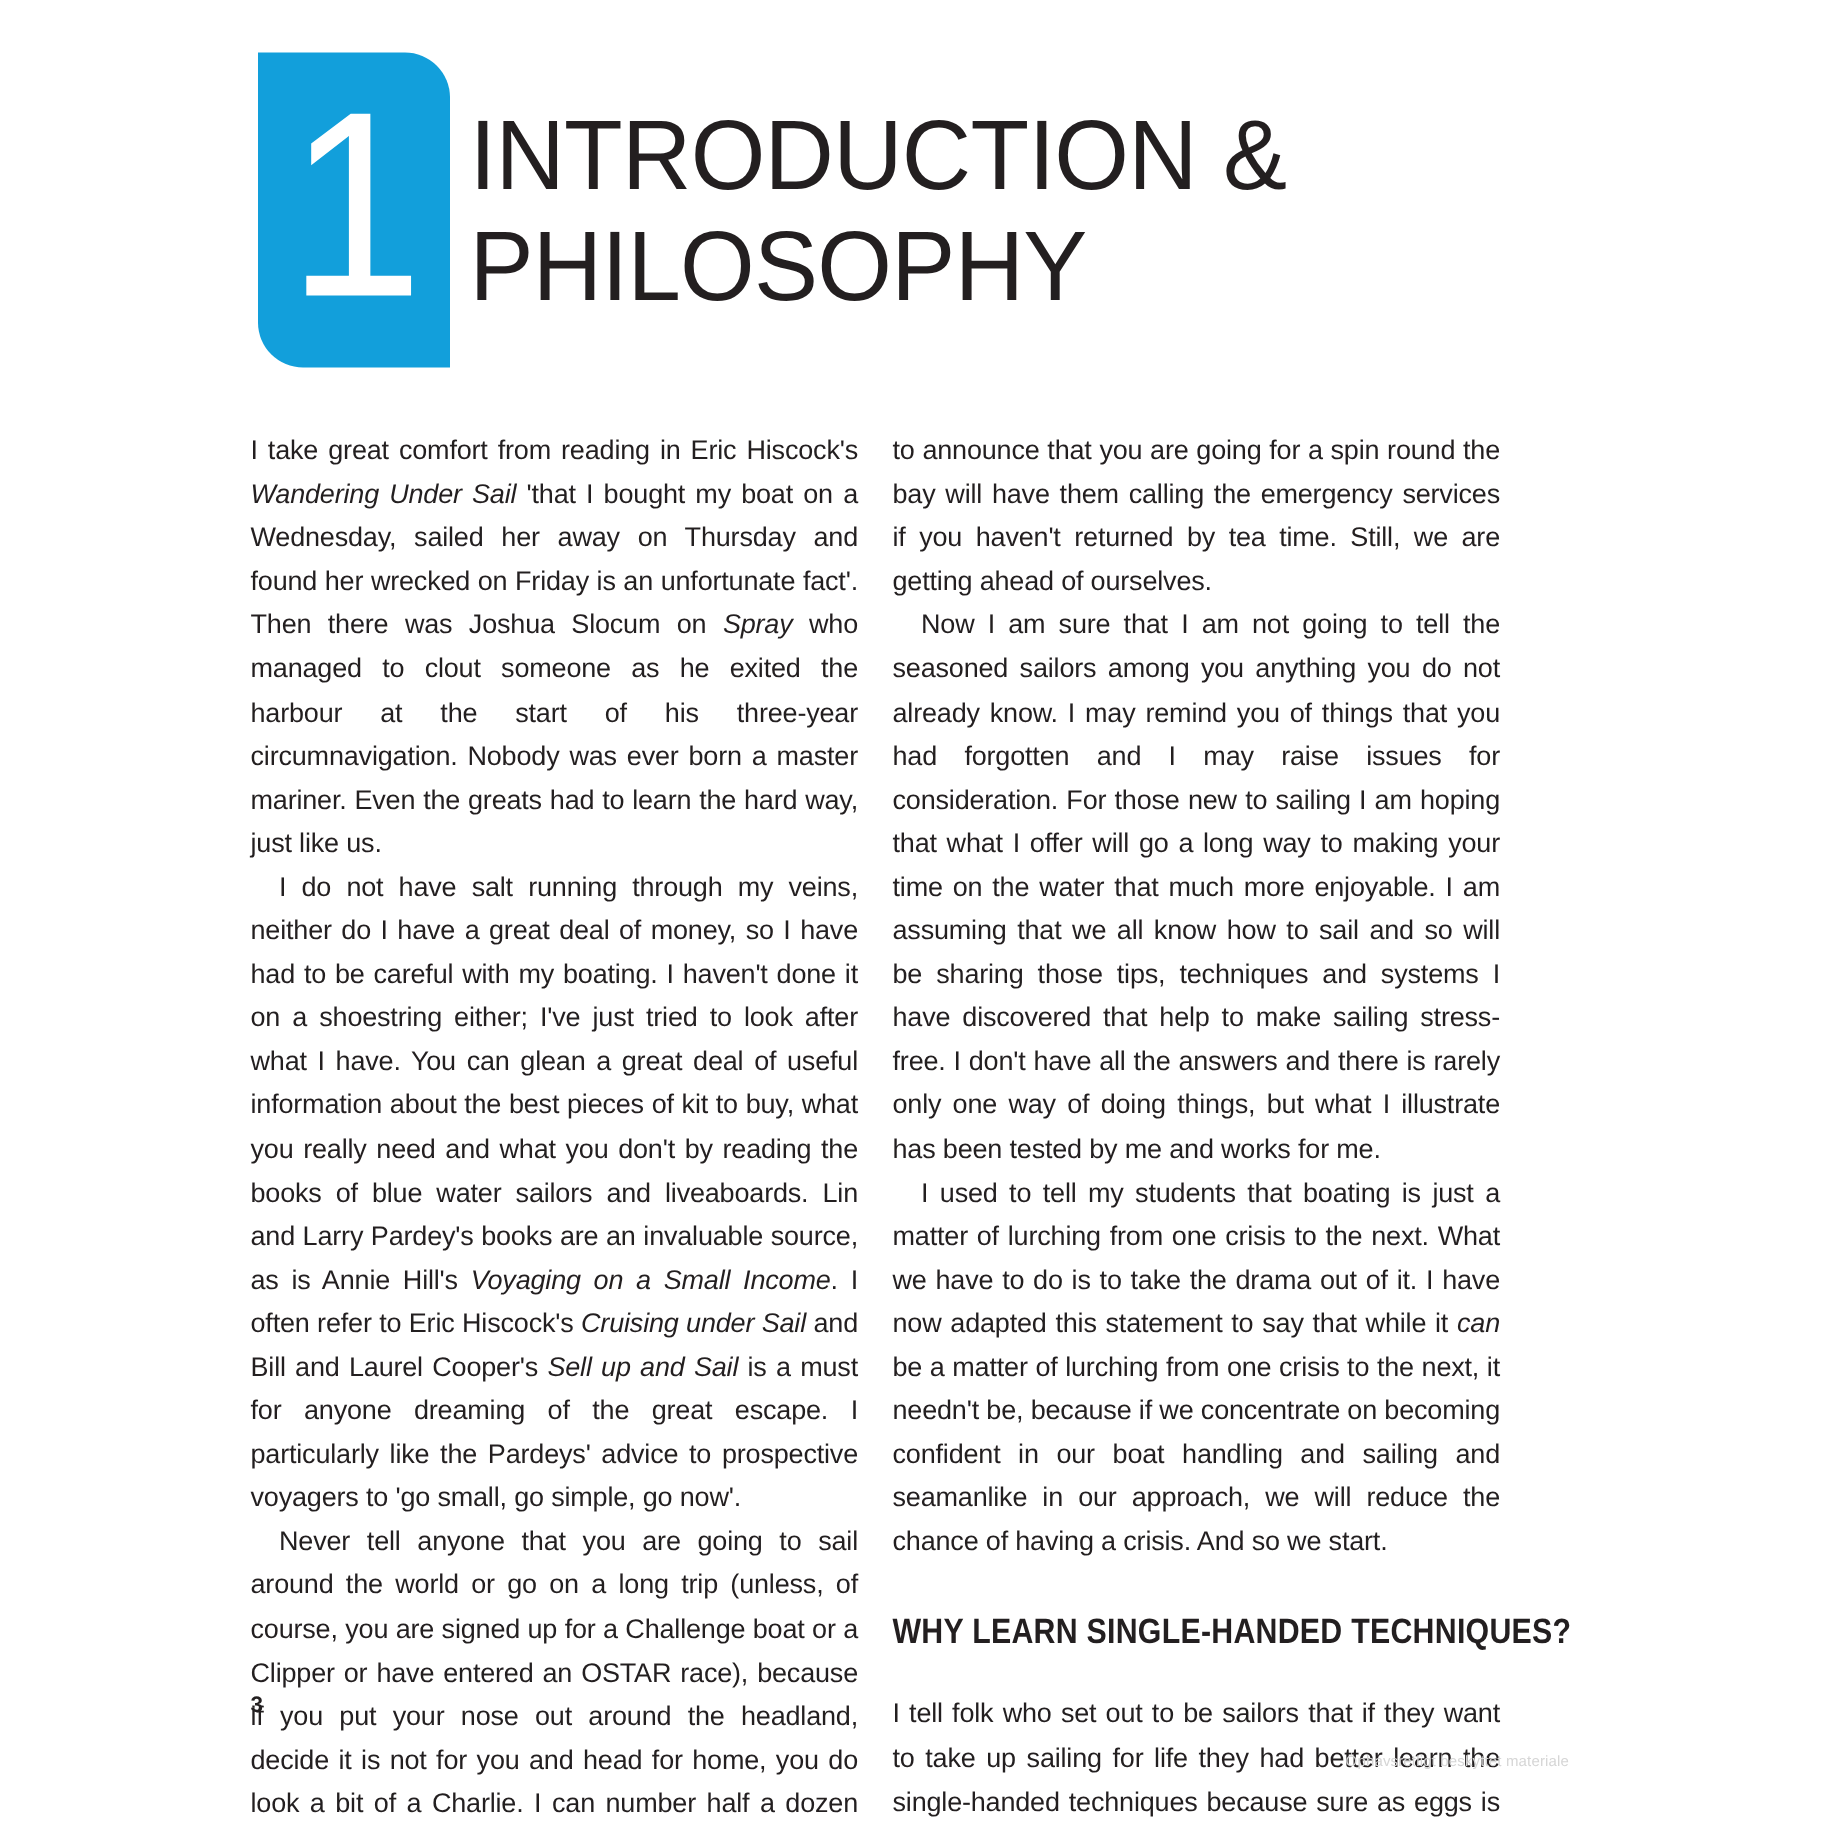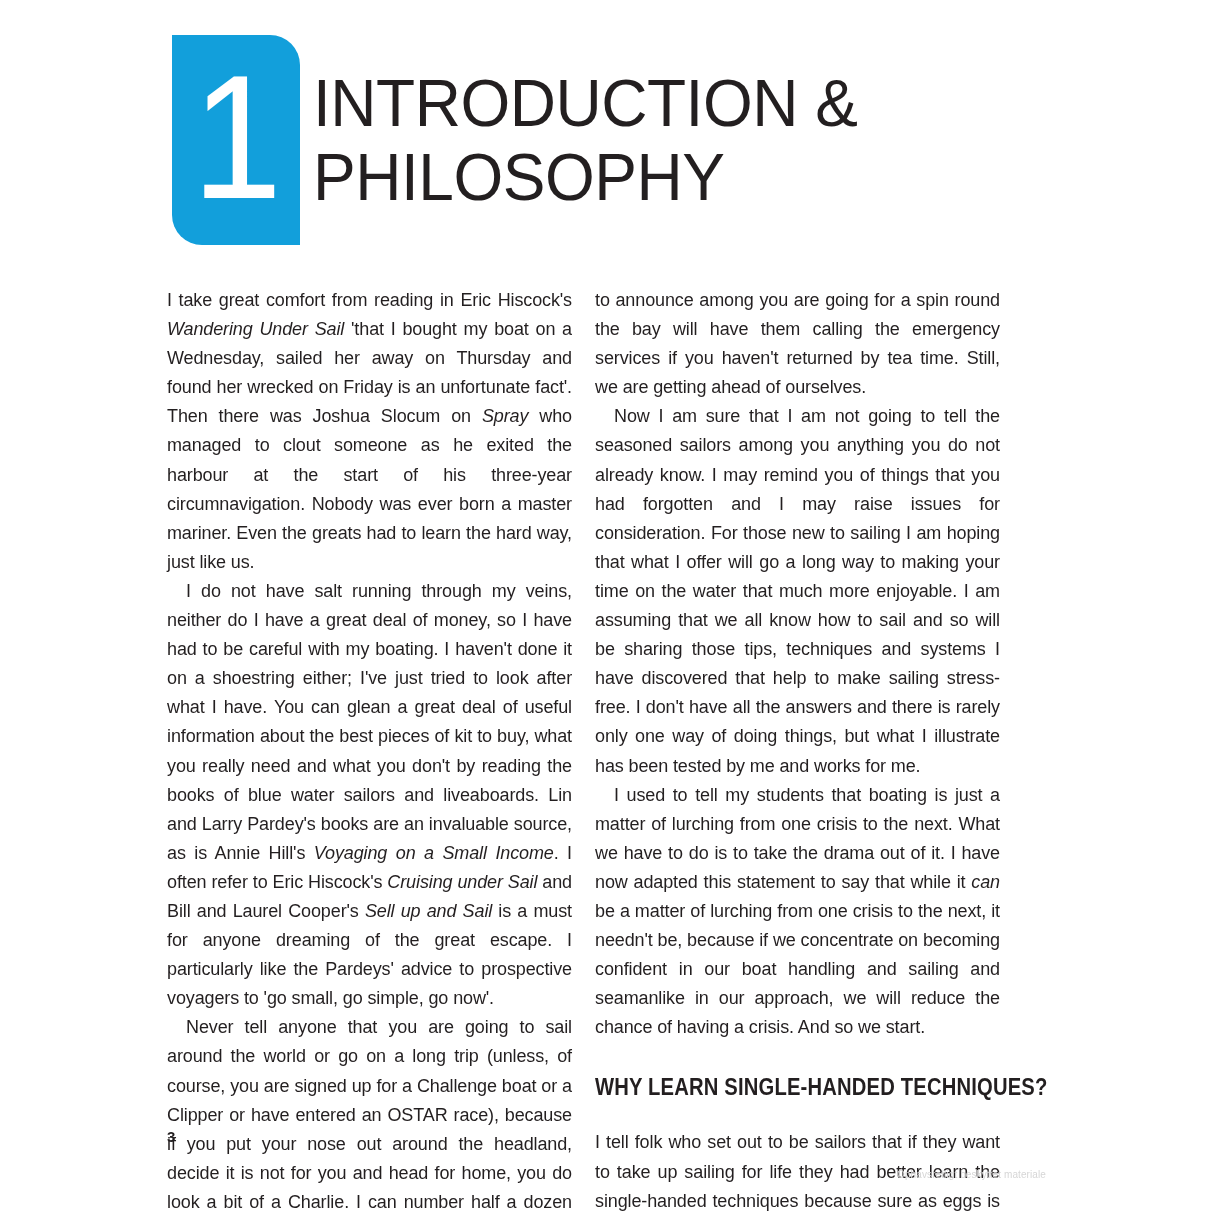--- a/index.html
+++ b/index.html
@@ -174,7 +174,7 @@
     </div>
 
     <div class="column column-right">
-      <p class="body-paragraph">to announce among you are going for a spin round the bay will have them calling the emergency services if you haven't returned by tea time. Still, we are getting ahead of ourselves.</p>
+      <p class="body-paragraph">to announce that you are going for a spin round the bay will have them calling the emergency services if you haven't returned by tea time. Still, we are getting ahead of ourselves.</p>
       <p class="body-paragraph">Now I am sure that I am not going to tell the seasoned sailors among you anything you do not already know. I may remind you of things that you had forgotten and I may raise issues for consideration. For those new to sailing I am hoping that what I offer will go a long way to making your time on the water that much more enjoyable. I am assuming that we all know how to sail and so will be sharing those tips, techniques and systems I have discovered that help to make sailing stress-free. I don't have all the answers and there is rarely only one way of doing things, but what I illustrate has been tested by me and works for me.</p>
       <p class="body-paragraph">I used to tell my students that boating is just a matter of lurching from one crisis to the next. What we have to do is to take the drama out of it. I have now adapted this statement to say that while it <em>can</em> be a matter of lurching from one crisis to the next, it needn't be, because if we concentrate on becoming confident in our boat handling and sailing and seamanlike in our approach, we will reduce the chance of having a crisis. And so we start.</p>
 

